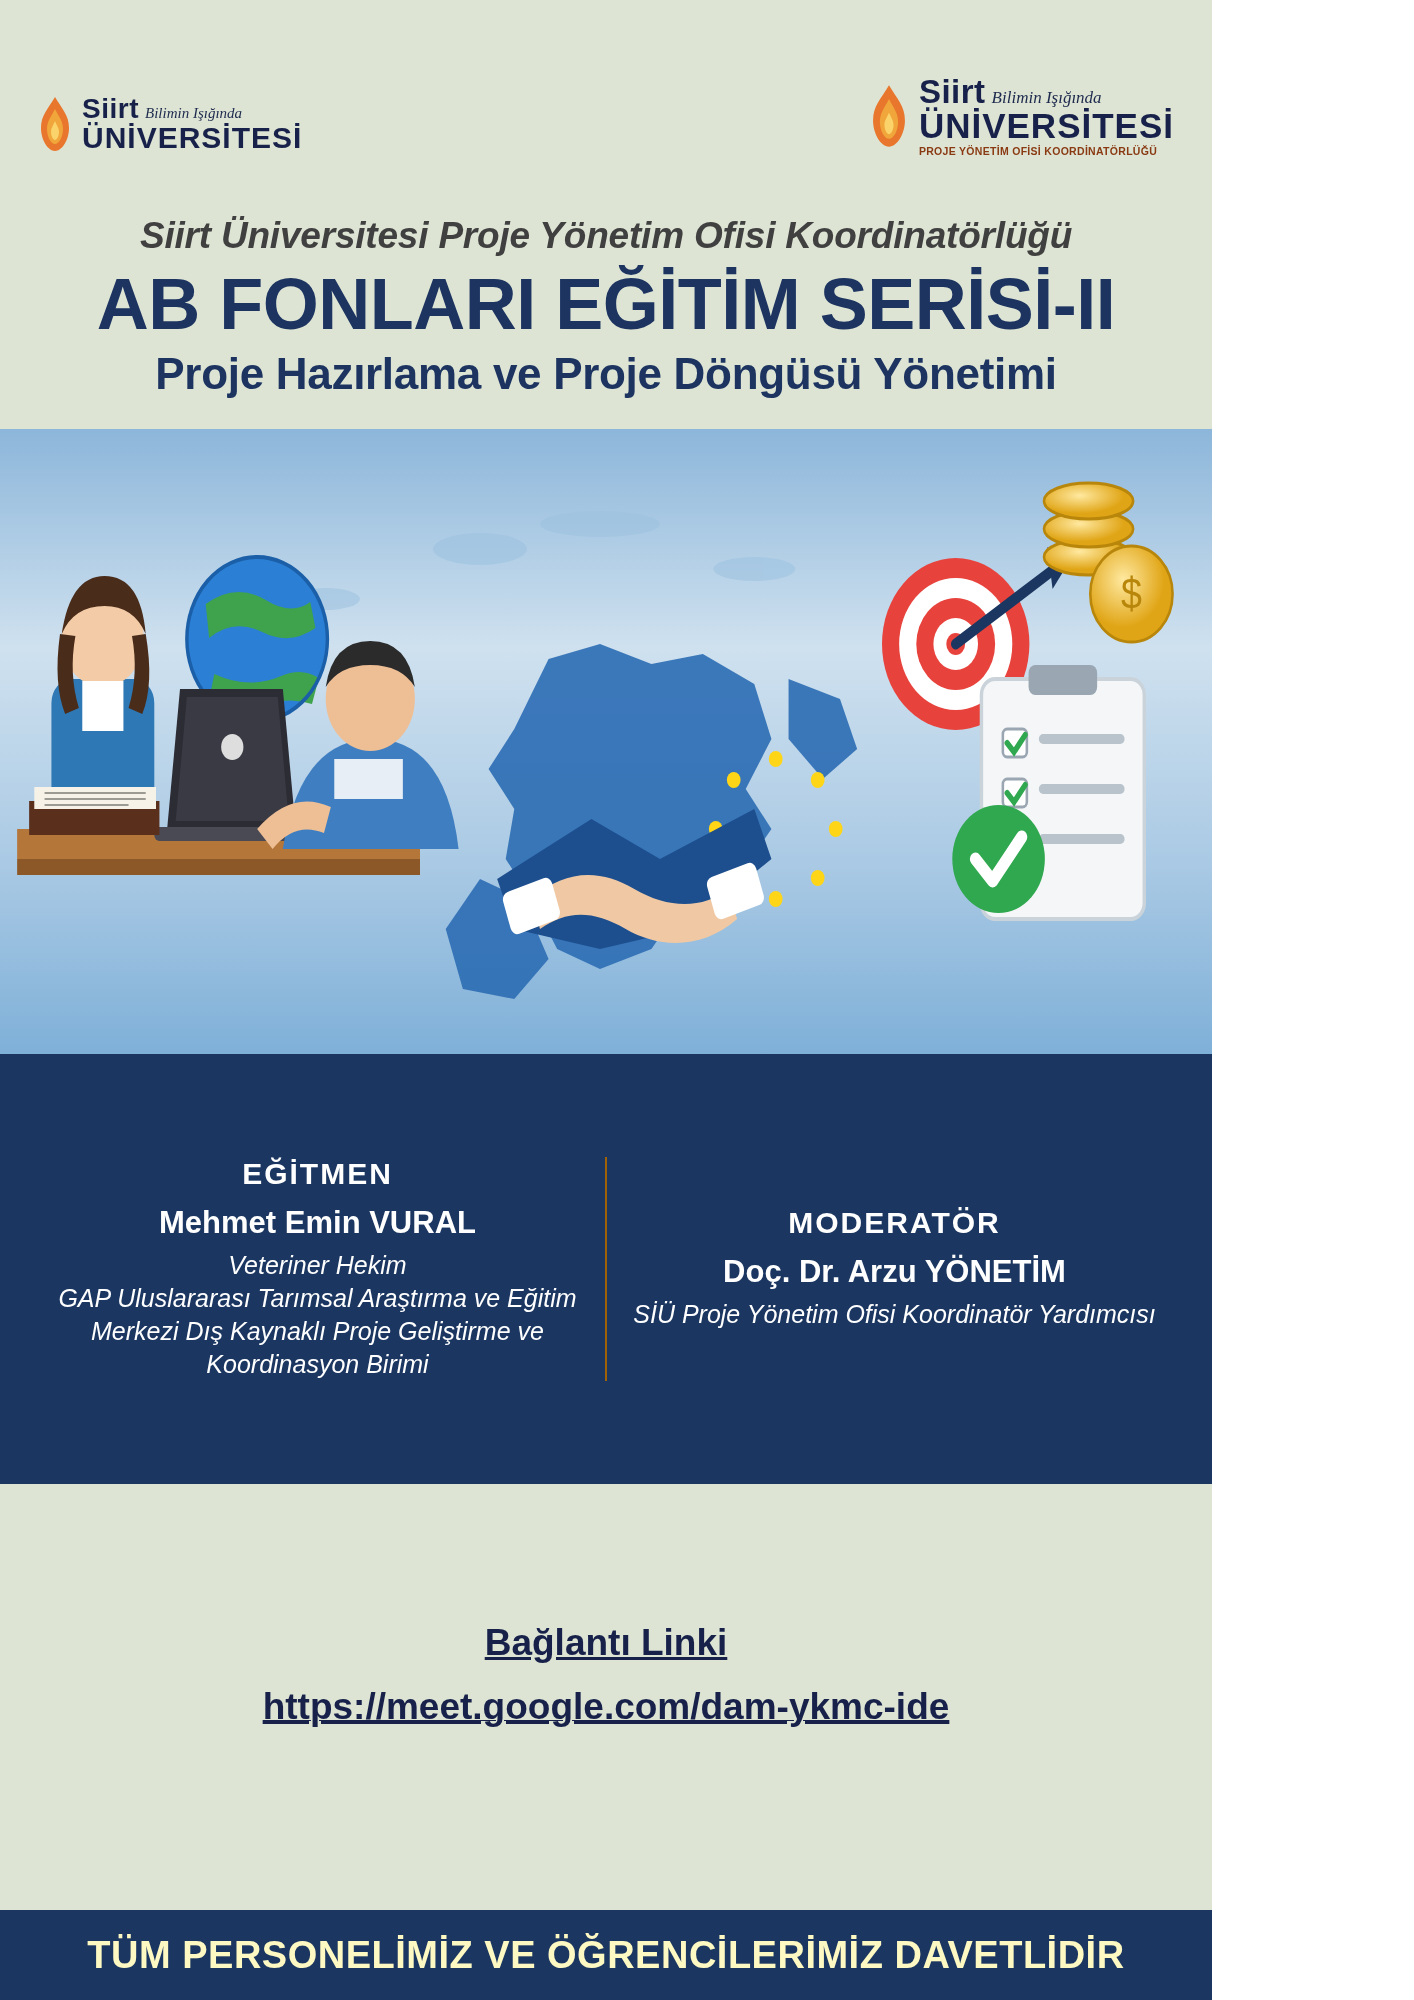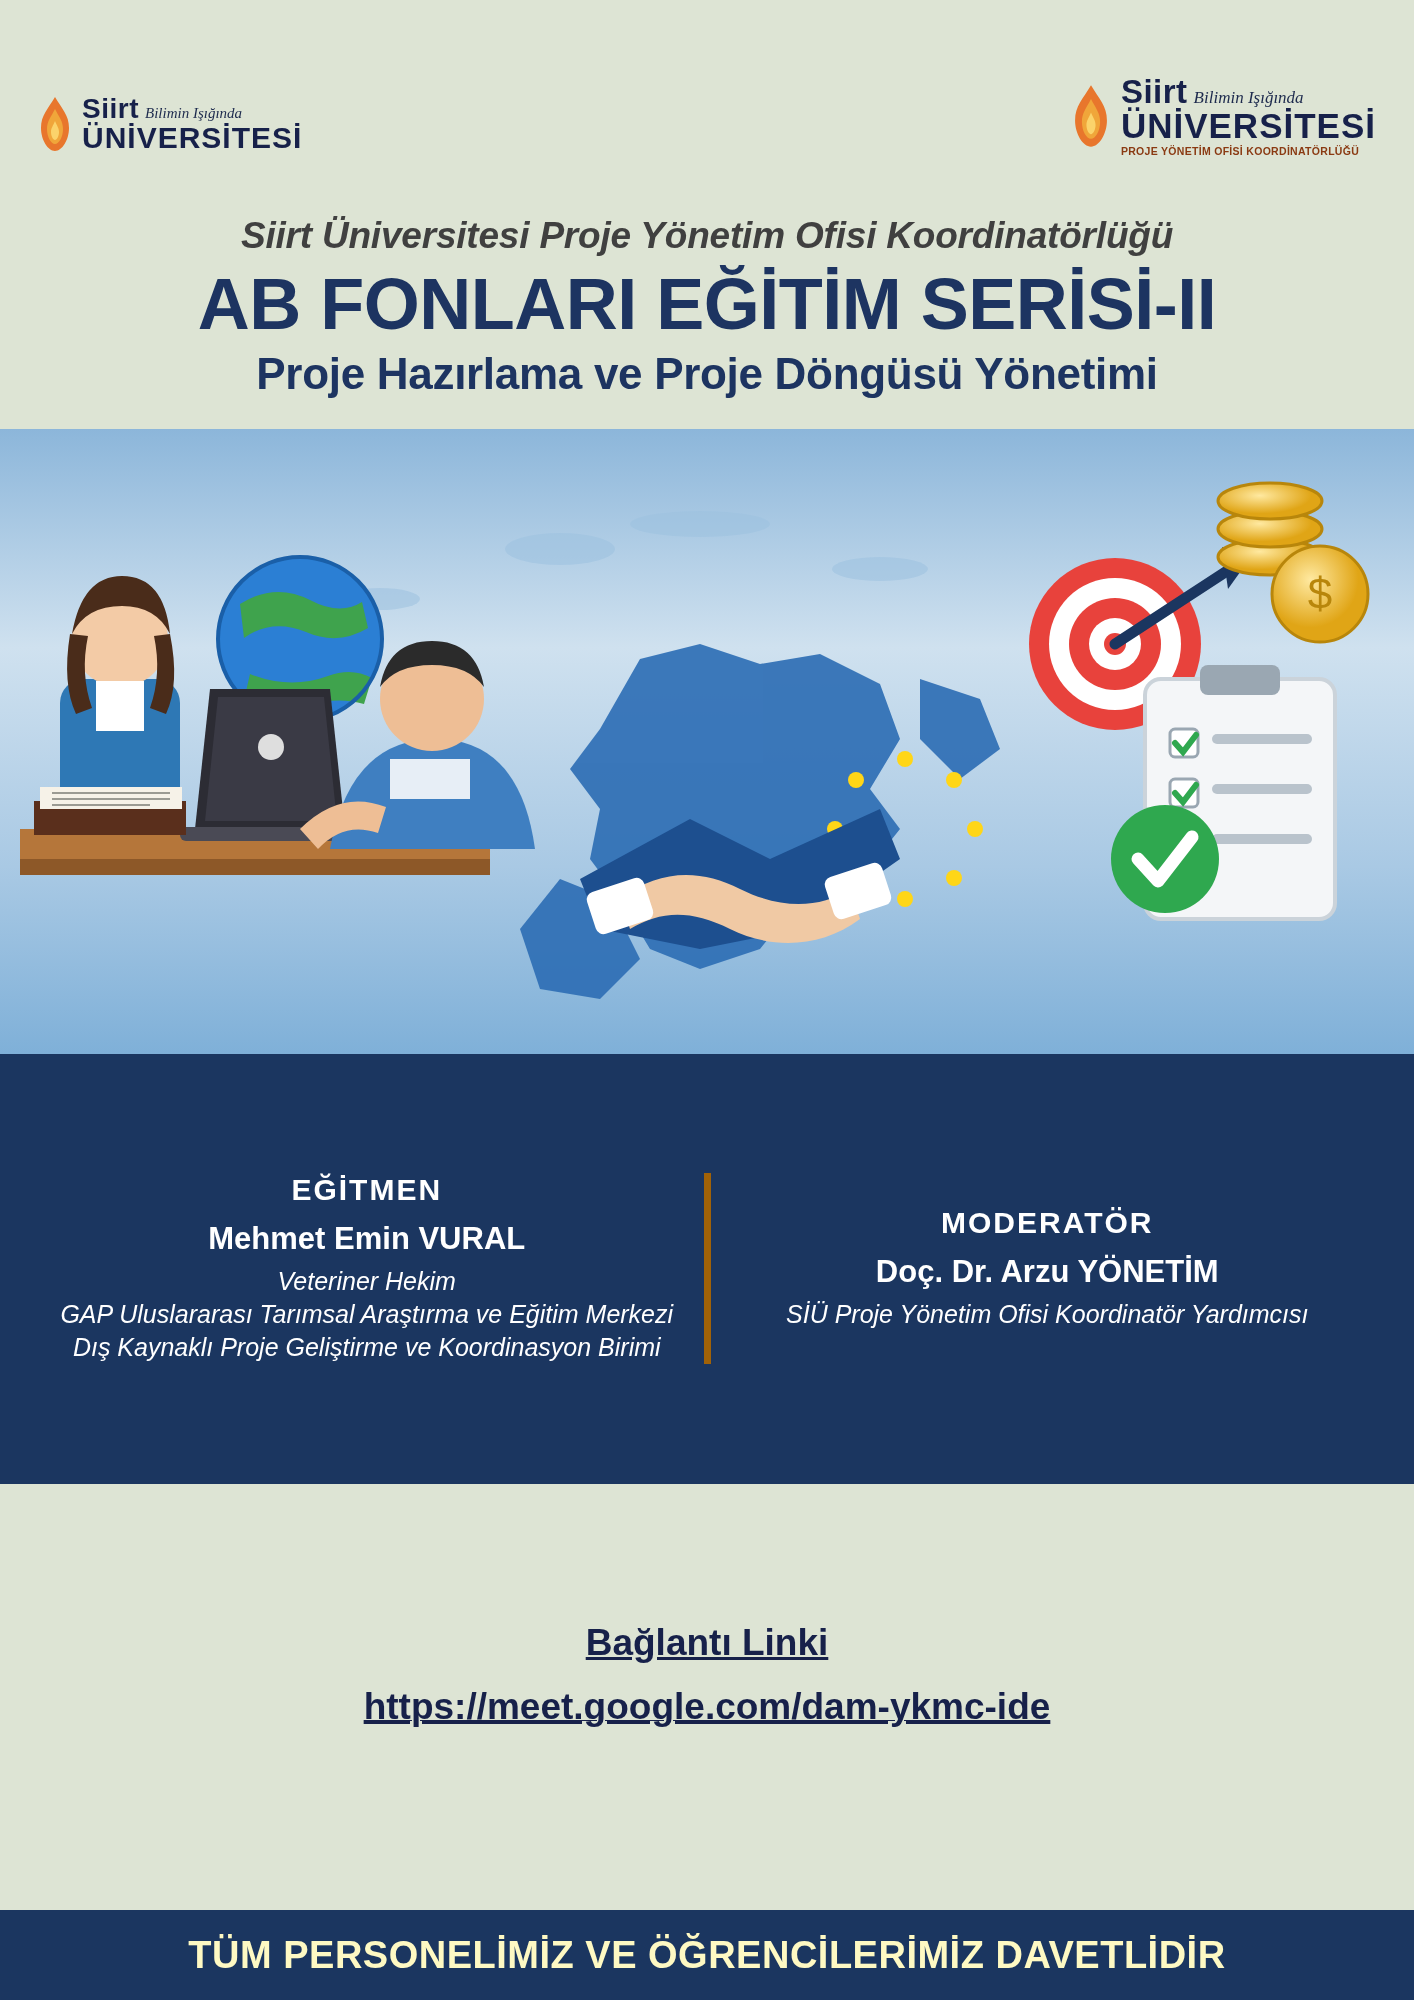--- a/index.html
+++ b/index.html
@@ -16,7 +16,7 @@
 
   .poster {
     position: relative;
-    width: 1414px;
+    width: 1212px;
     height: 2000px;
     background: #dde4d4;
     box-sizing: border-box;

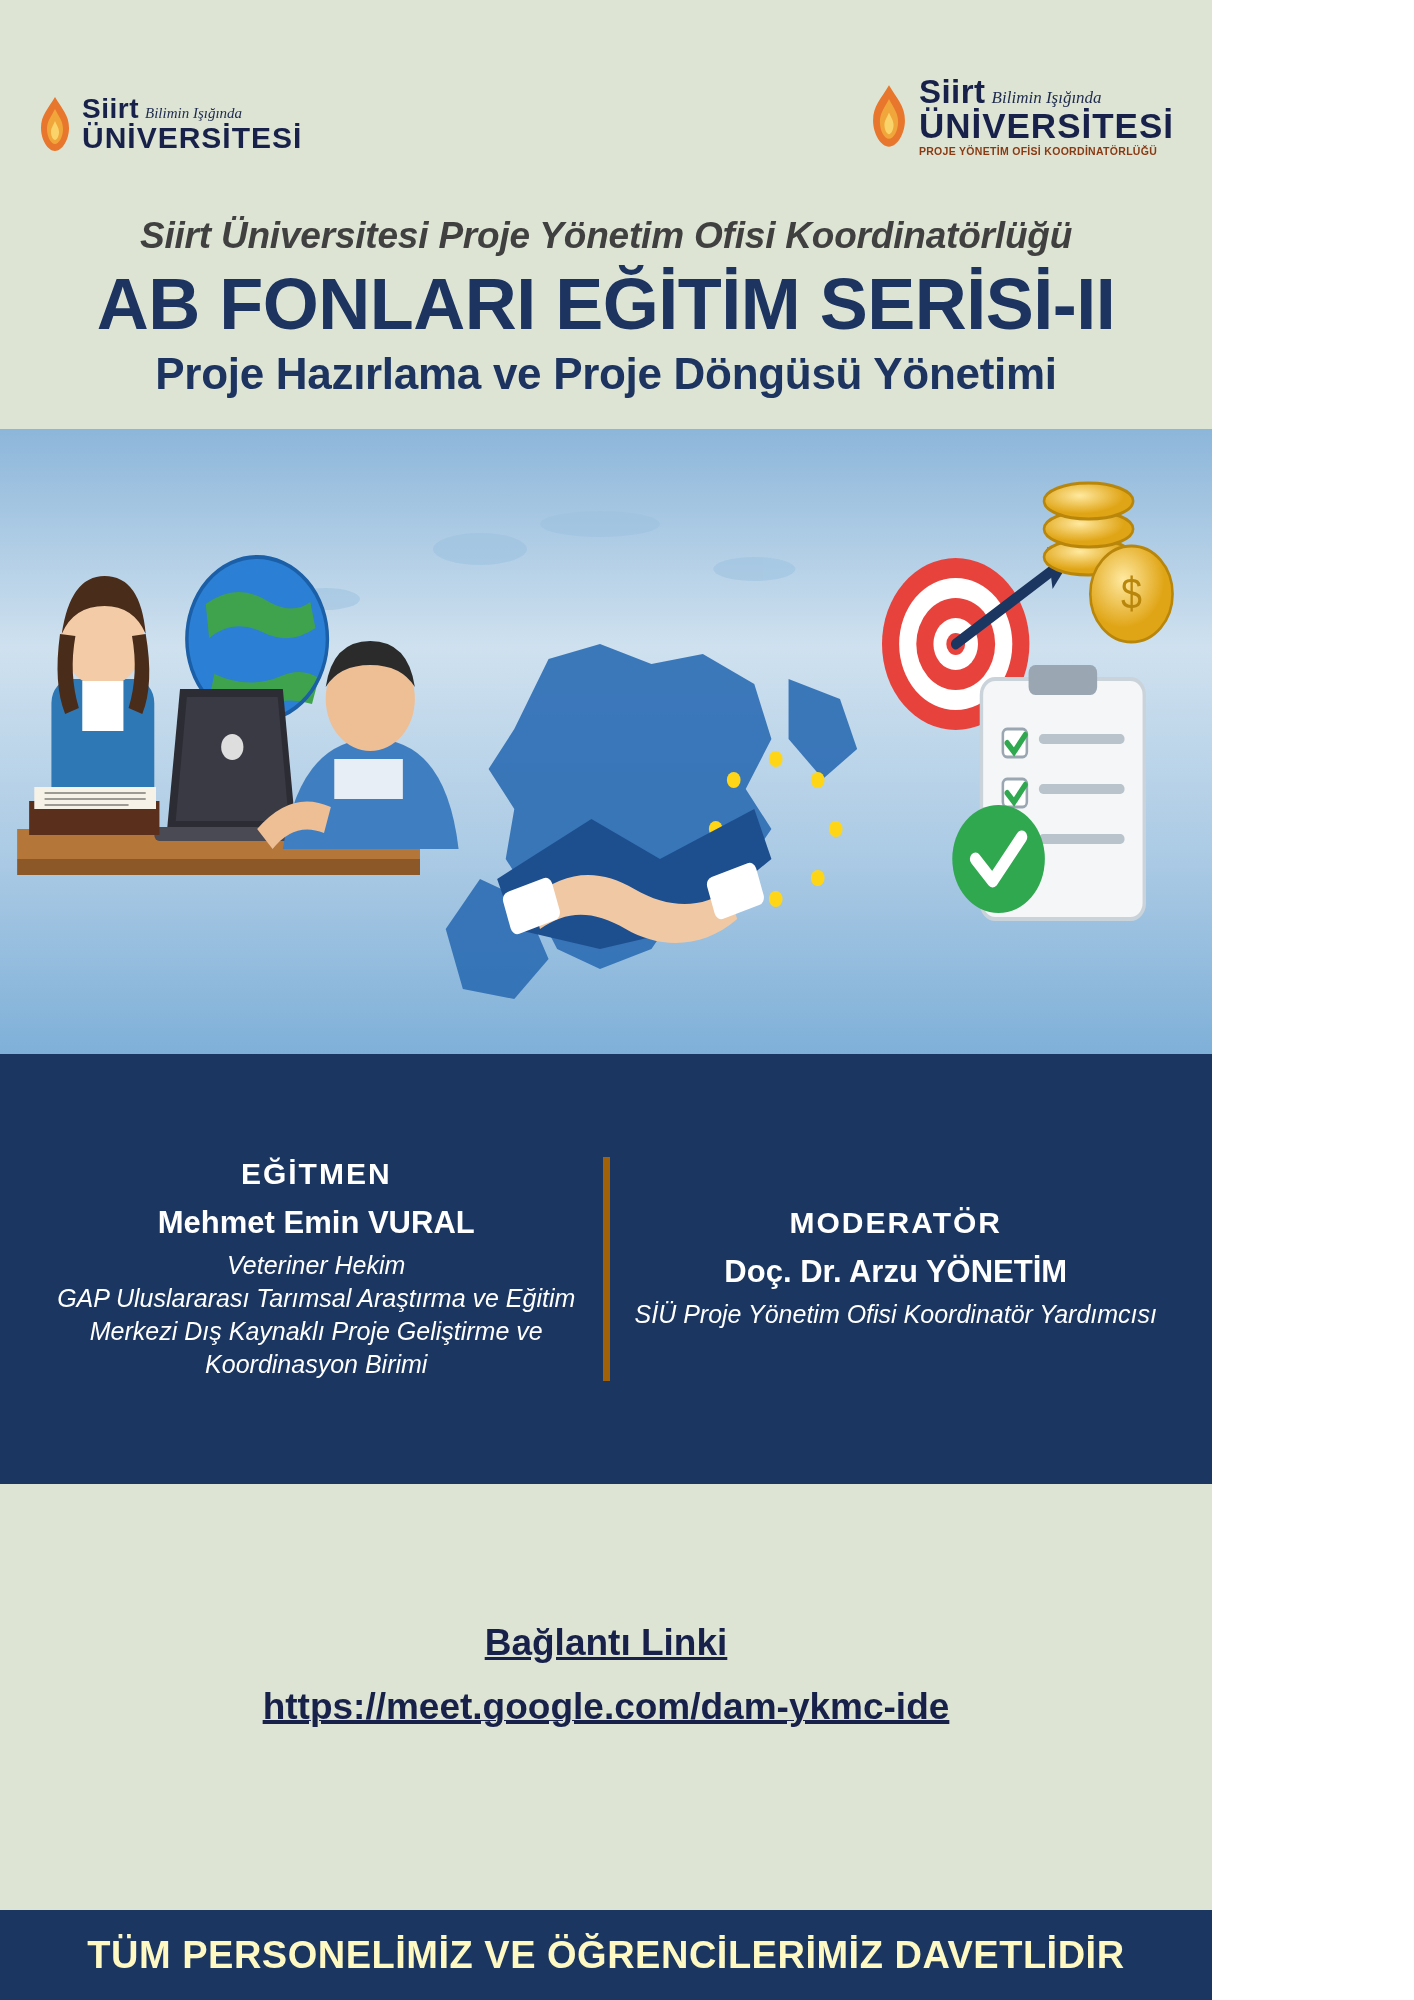--- a/index.html
+++ b/index.html
@@ -144,7 +144,7 @@
     padding: 0 18px;
     box-sizing: border-box;
   }
-  .pres-col.left { border-right: 7px solid #a16207; }
+  .pres-col.left { border-right: 2px solid #a16207; }
   .pres-role {
     font-size: 30px;
     font-weight: bold;

